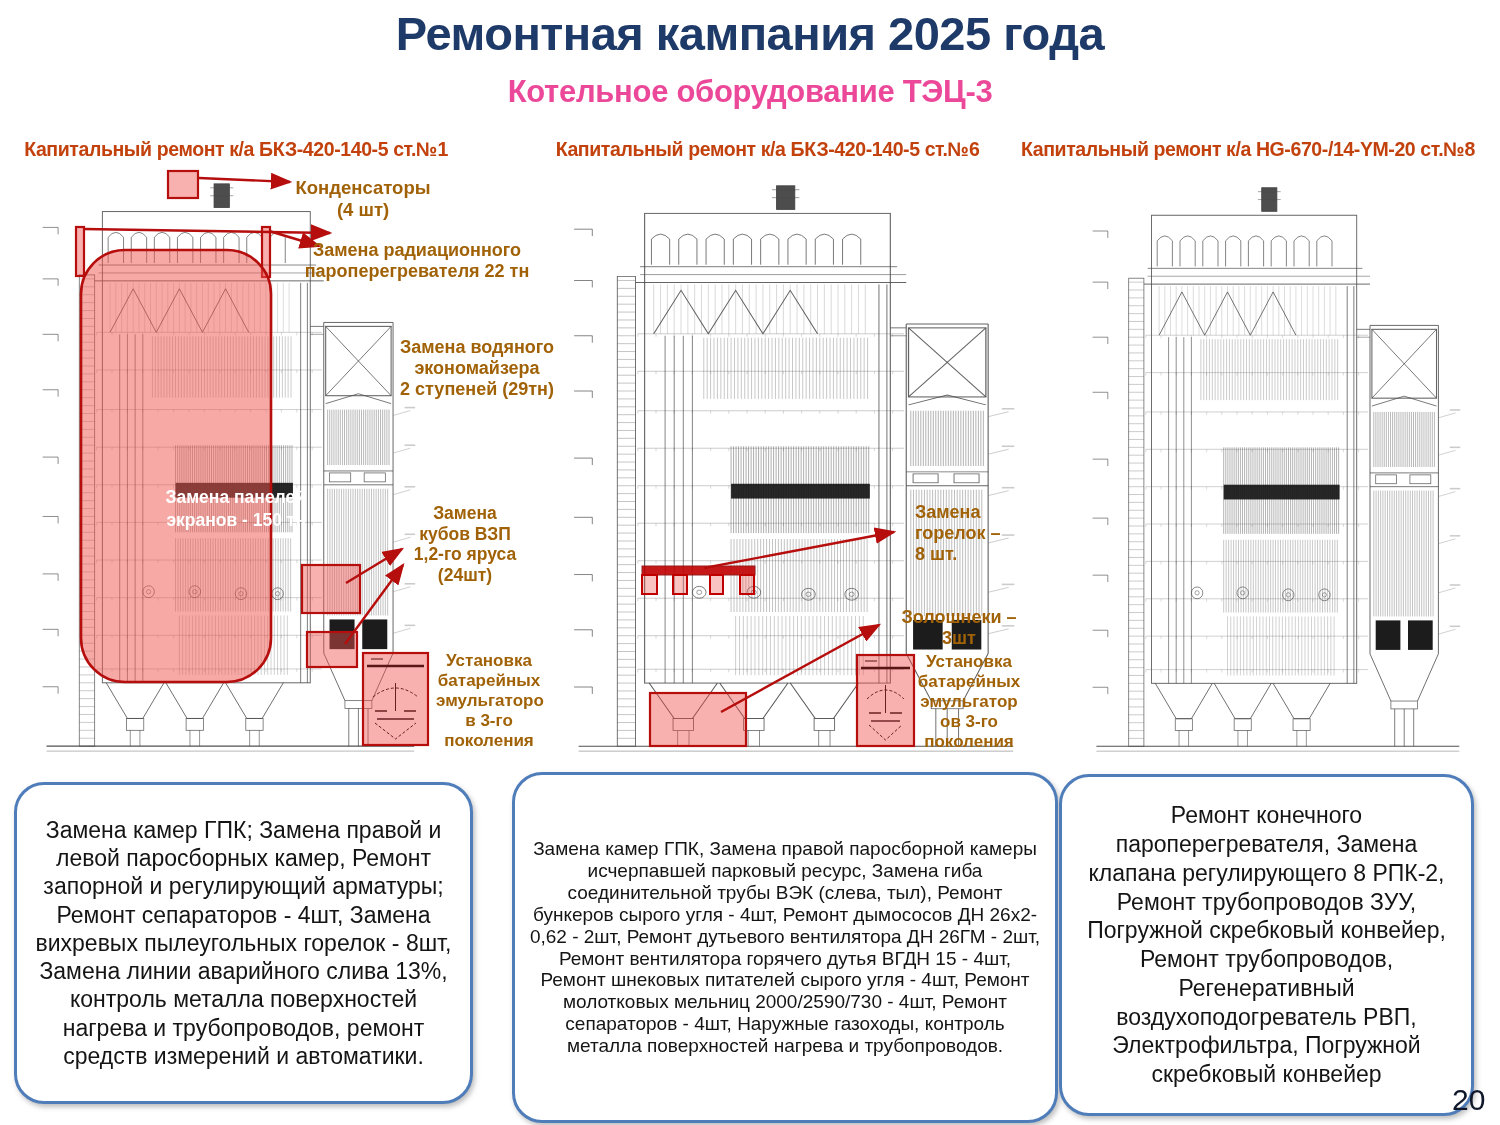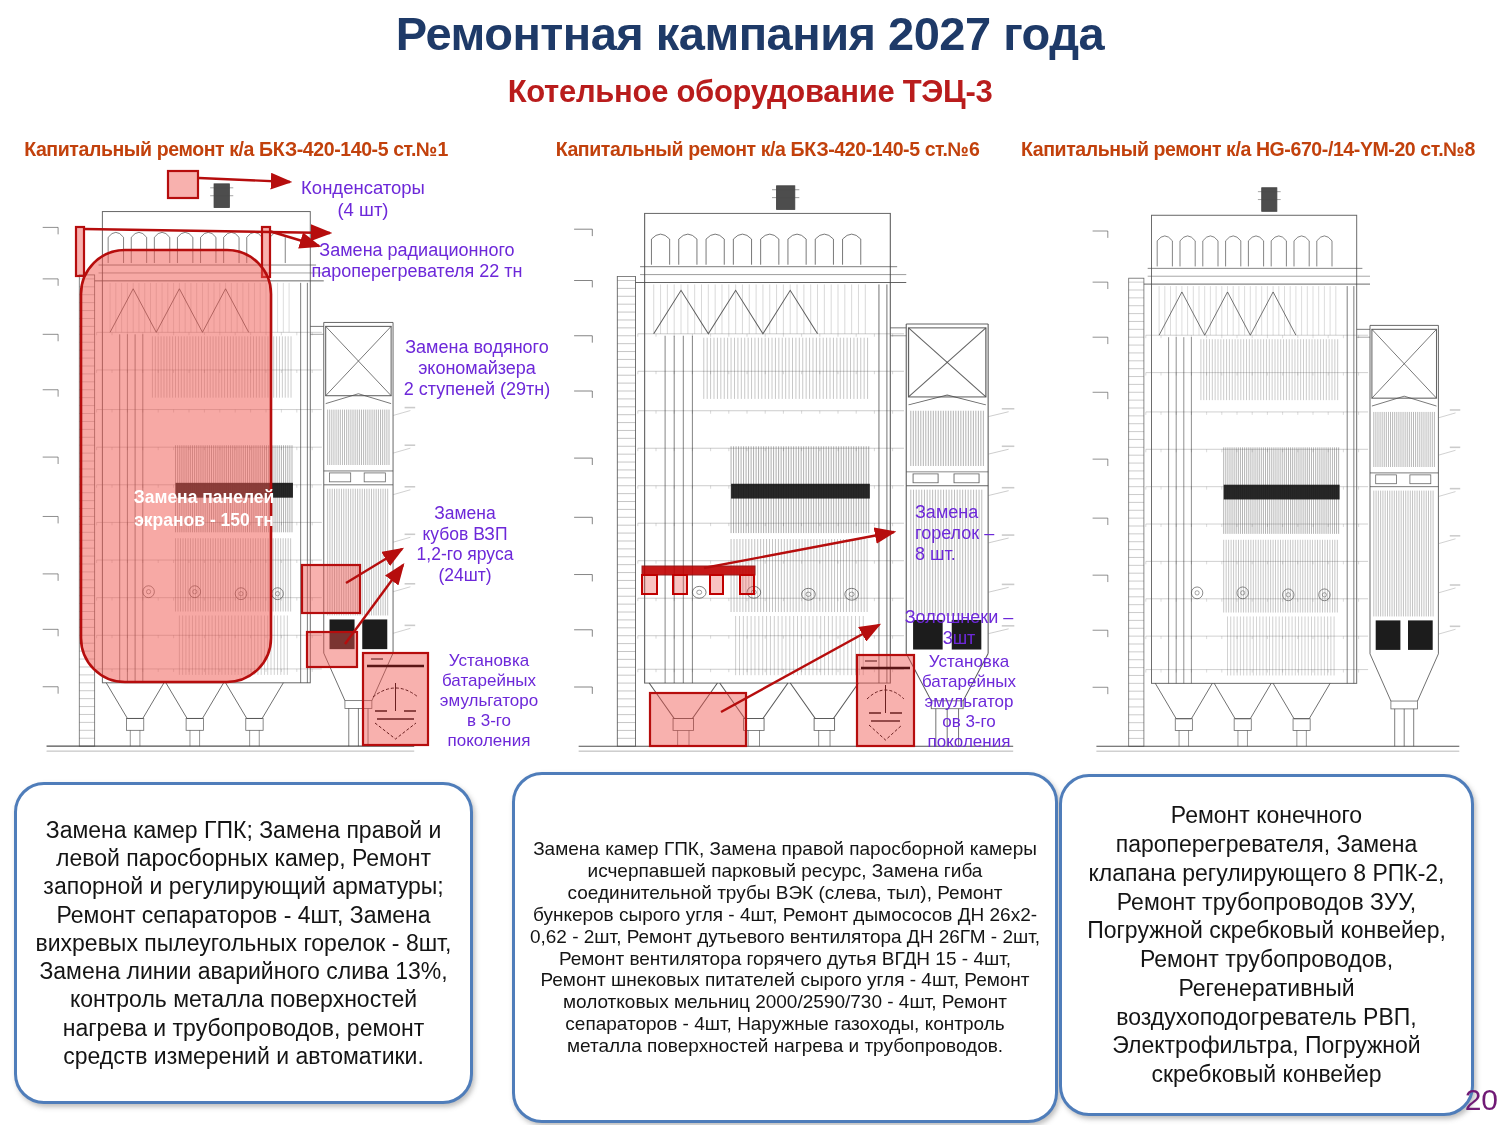--- a/index.html
+++ b/index.html
@@ -53,7 +53,7 @@
 </head>
 <body>
 
-<div class="abs" id="slide-title">Ремонтная кампания 2027 года</div>
+<div class="abs" id="slide-title">Ремонтная кампания 2025 года</div>
 <div class="abs" id="slide-subtitle">Котельное оборудование ТЭЦ-3</div>
 <div class="abs col-header" id="col-header-1">Капитальный ремонт к/а БКЗ-420-140-5 ст.№1</div>
 <div class="abs col-header" id="col-header-2">Капитальный ремонт к/а БКЗ-420-140-5 ст.№6</div>

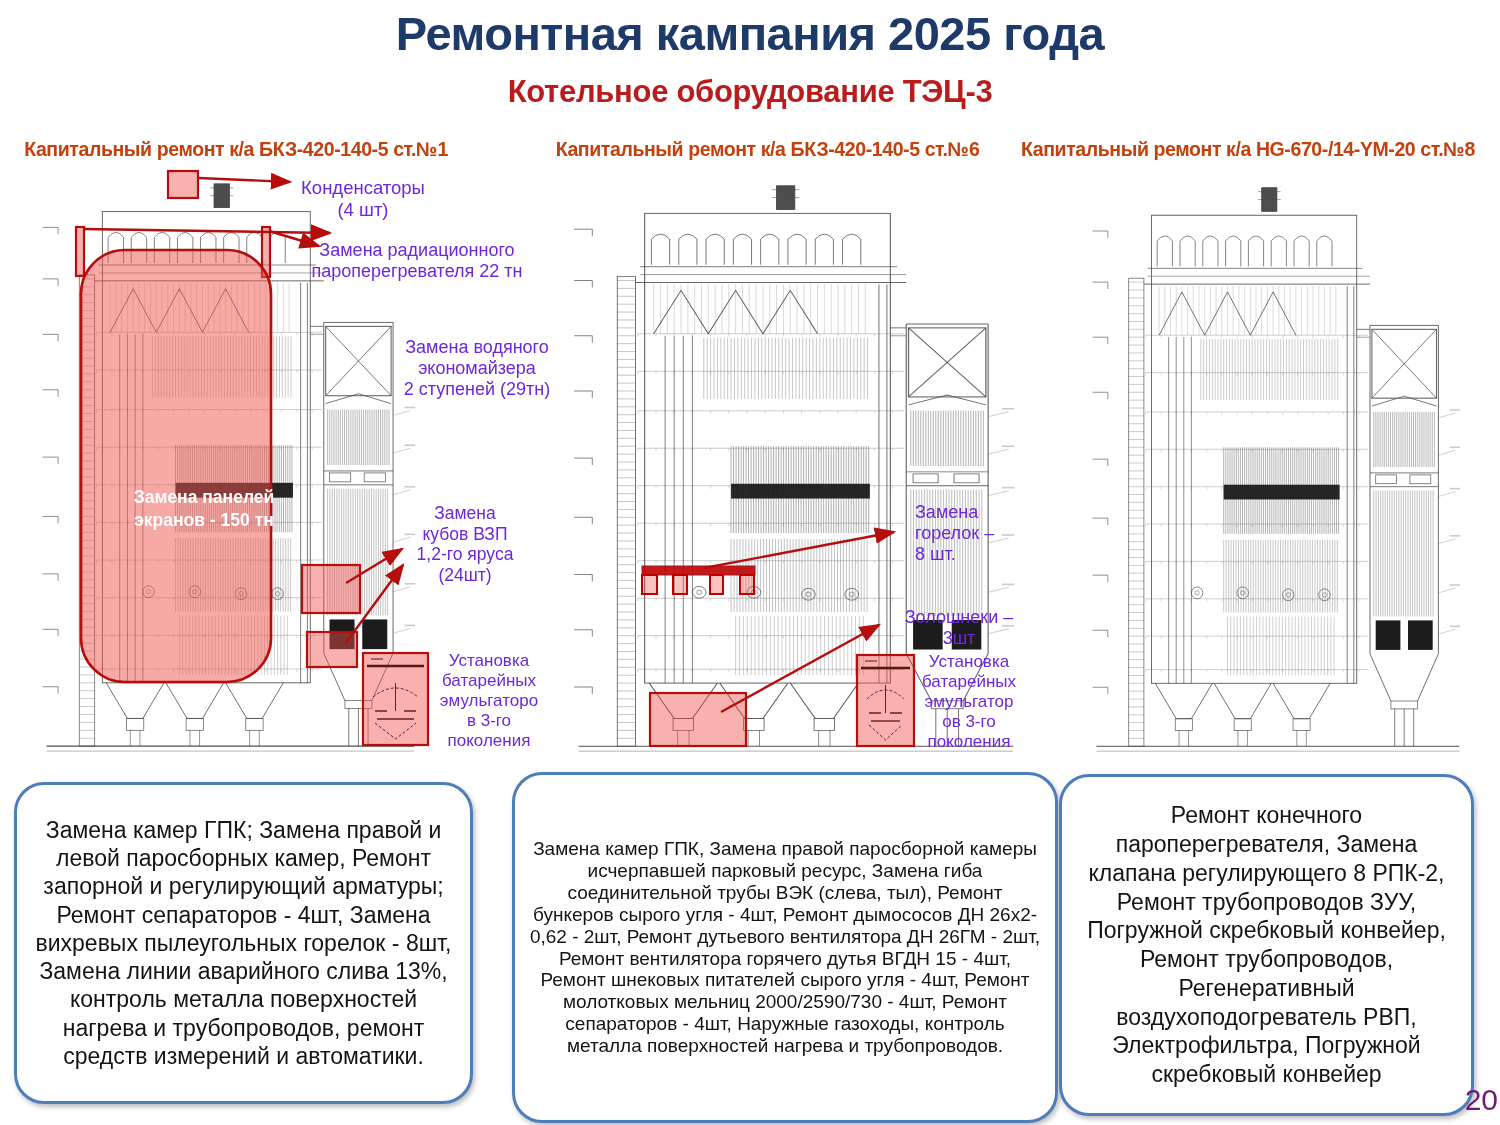--- a/index.html
+++ b/index.html
@@ -10,7 +10,7 @@
   #slide-title{left:0;top:6px;width:1500px;text-align:center;
     font-size:47px;font-weight:bold;color:#1e3a68;letter-spacing:-0.5px;}
   #slide-subtitle{left:0;top:74px;width:1500px;text-align:center;
-    font-size:31px;font-weight:bold;color:#b91c1c;letter-spacing:-0.3px;}
+    font-size:31px;font-weight:bold;color:#ec4899;letter-spacing:-0.3px;}
   .col-header{top:138px;text-align:center;font-size:19.5px;font-weight:bold;
     color:#c2410c;letter-spacing:-0.4px;white-space:nowrap;}
   #col-header-1{left:0;width:472px;}

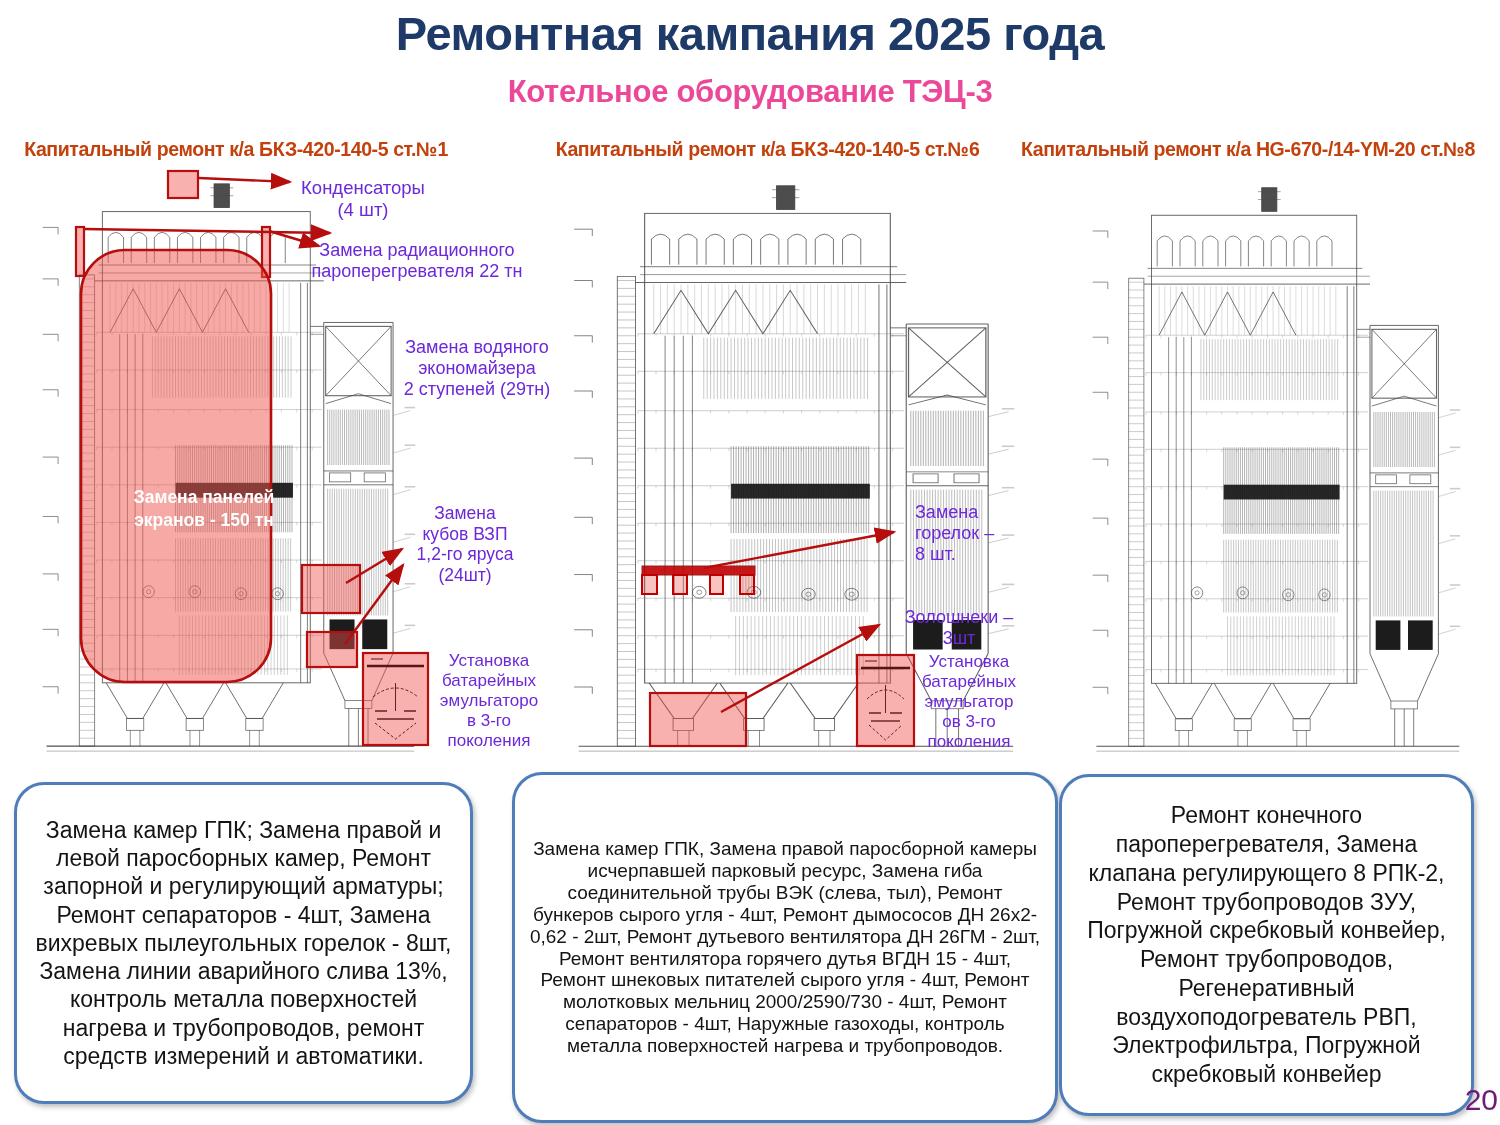--- a/index.html
+++ b/index.html
@@ -23,7 +23,7 @@
   #diagram-3{left:1085px;top:172px;width:380px;height:590px;}
   #annotation-layer{left:0;top:0;width:1500px;height:1125px;pointer-events:none;}
   
-  .red-label{color:#6d28d9;font-weight:normal;white-space:pre-line;
+  .red-label{color:#a16207;font-weight:bold;white-space:pre-line;
     line-height:1.18;text-align:center;}
   #label-condensers{left:293px;top:177px;width:140px;font-size:18.5px;}
   #label-radiation{left:303px;top:240px;width:228px;font-size:18px;}

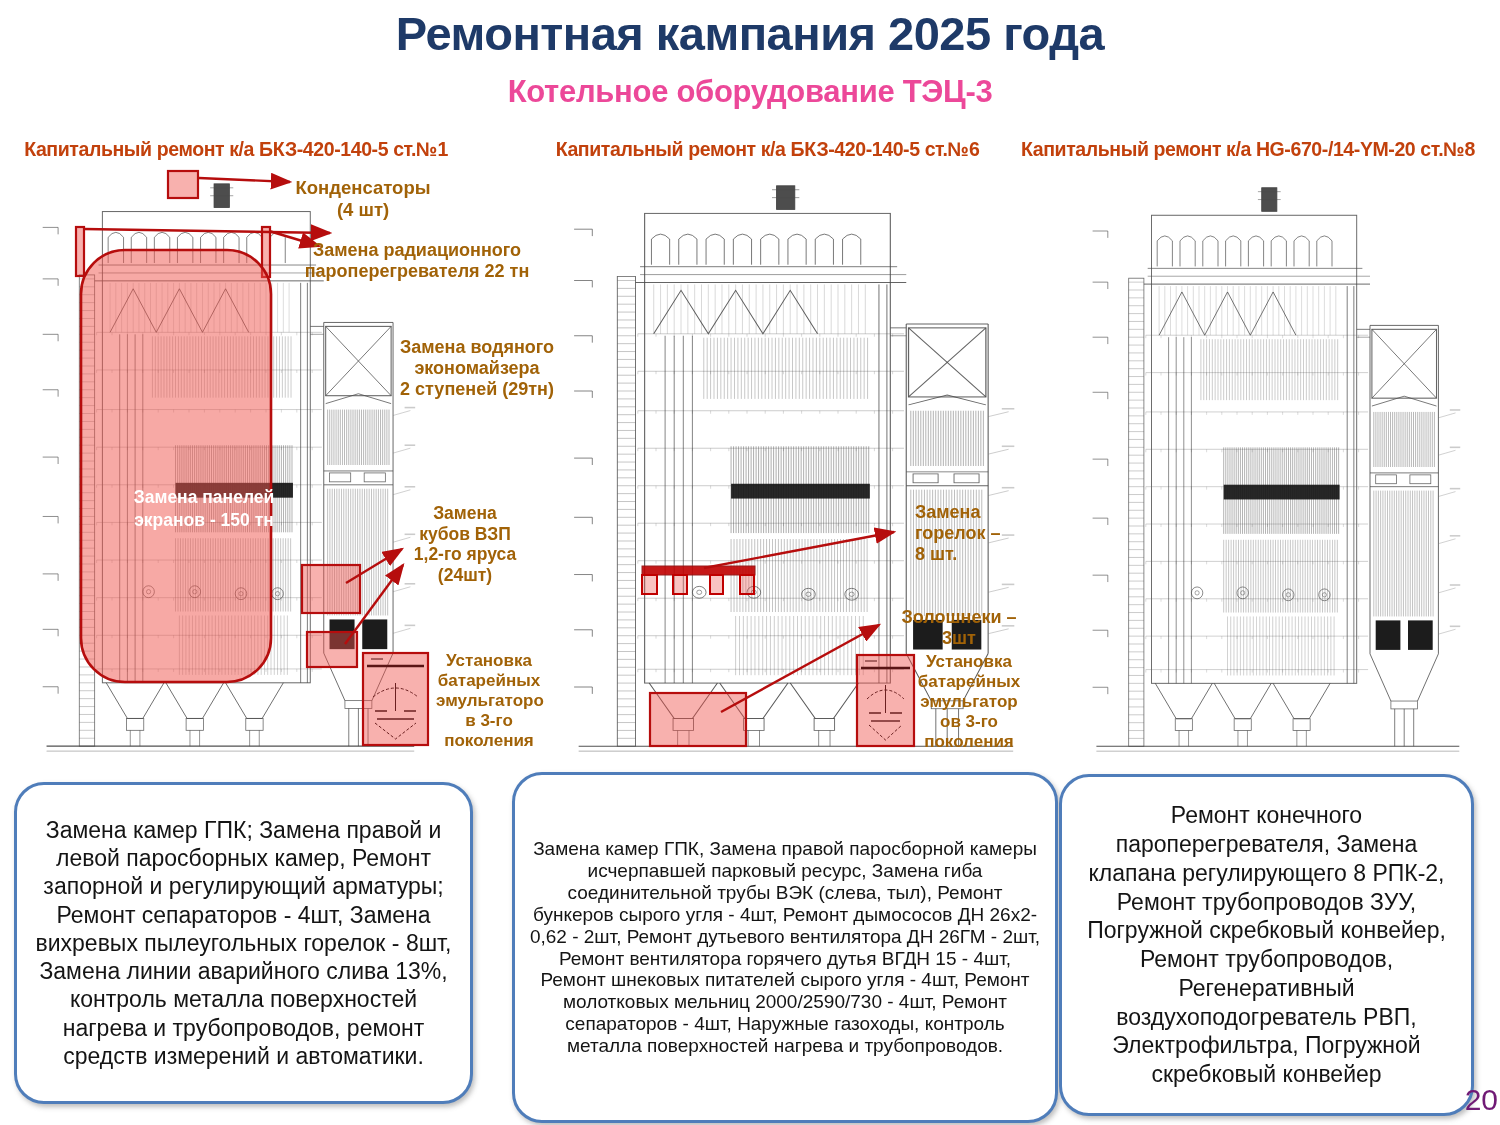--- a/index.html
+++ b/index.html
@@ -29,7 +29,7 @@
   #label-radiation{left:303px;top:240px;width:228px;font-size:18px;}
   #label-economizer{left:398px;top:337px;width:158px;font-size:18px;}
   #label-screen-panels{left:102px;top:486px;width:204px;font-size:17.5px;
-    color:#fff;text-align:center;line-height:1.3;font-weight:bold;white-space:pre-line;}
+    color:#fff;text-align:right;line-height:1.3;font-weight:bold;white-space:pre-line;}
   #label-vzp{left:410px;top:503px;width:110px;font-size:17.5px;}
   #label-emulsifiers-1{left:436px;top:651px;width:106px;font-size:17px;}
   #label-burners{left:915px;top:502px;width:110px;font-size:18px;text-align:left;}

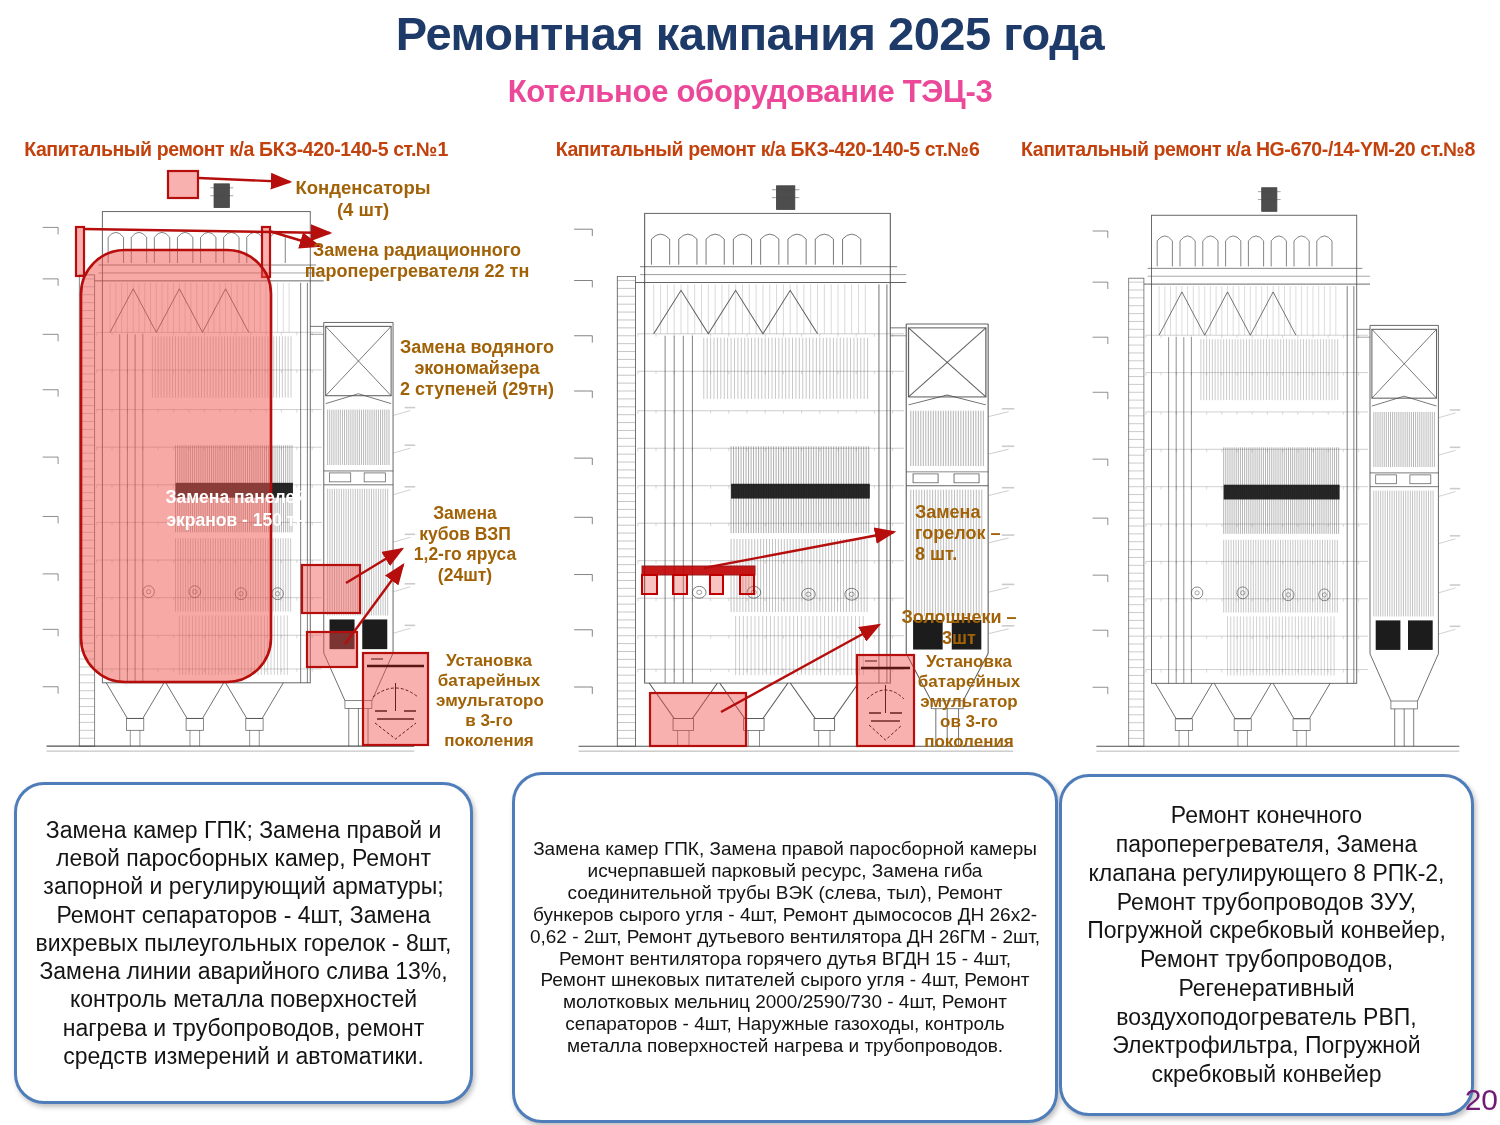--- a/index.html
+++ b/index.html
@@ -47,8 +47,8 @@
     font-size:19px;line-height:1.155;}
   #summary-3{left:1059px;top:774px;width:409px;height:336px;
     font-size:23px;line-height:1.25;}
-  #page-number{left:1452px;top:1083px;width:46px;text-align:right;
-    font-size:30px;color:#701a75;}
+  #page-number{left:1452px;top:1083px;width:46px;text-align:left;
+    font-size:30px;color:#0f172a;}
 </style>
 </head>
 <body>

